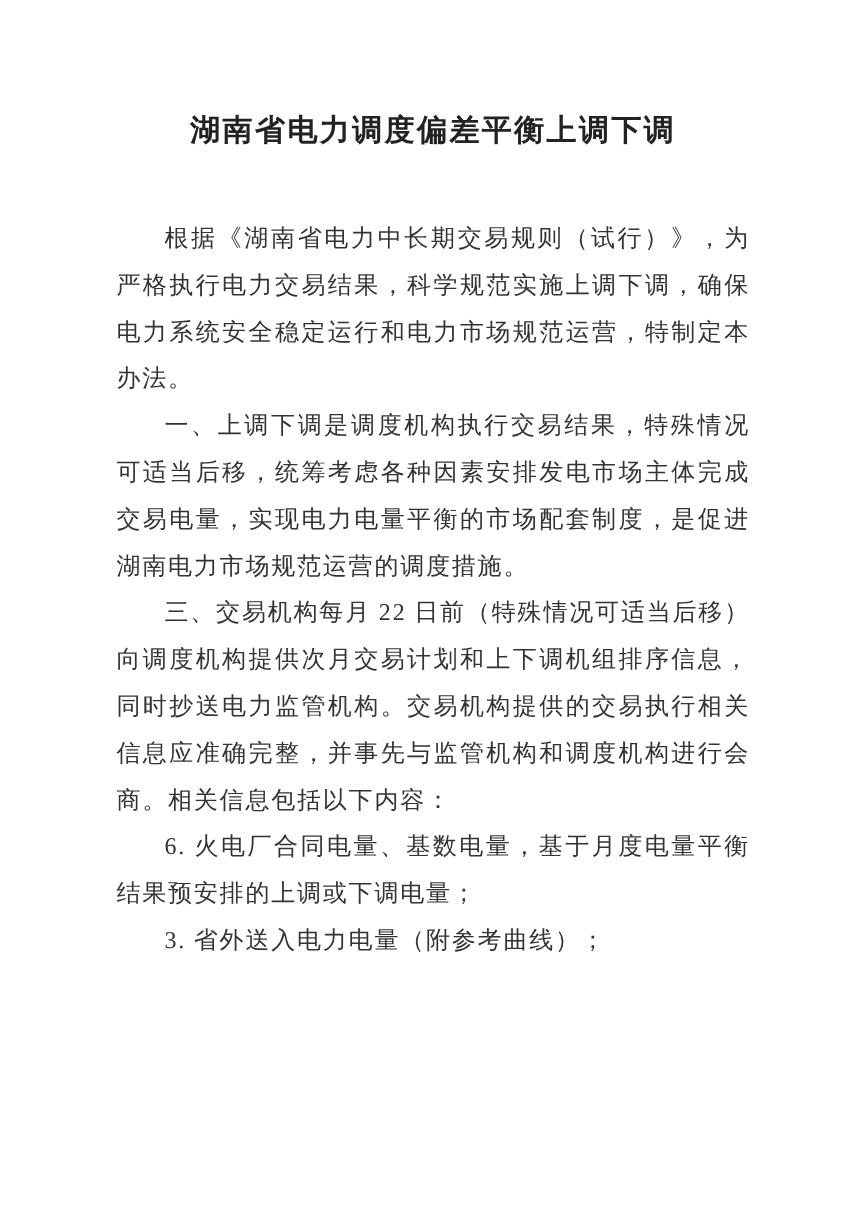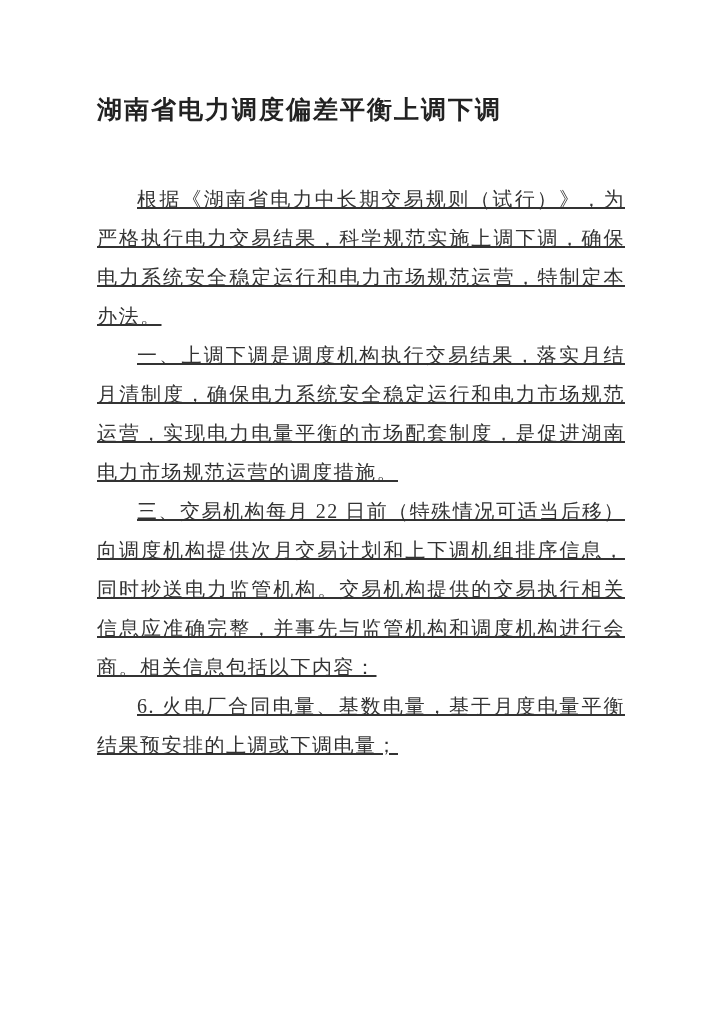--- a/index.html
+++ b/index.html
@@ -23,6 +23,7 @@
   }
   .doc-title {
     margin: 0;
+    text-align: center;
     font-size: 25px;
     font-weight: bold;
     color: #222222;

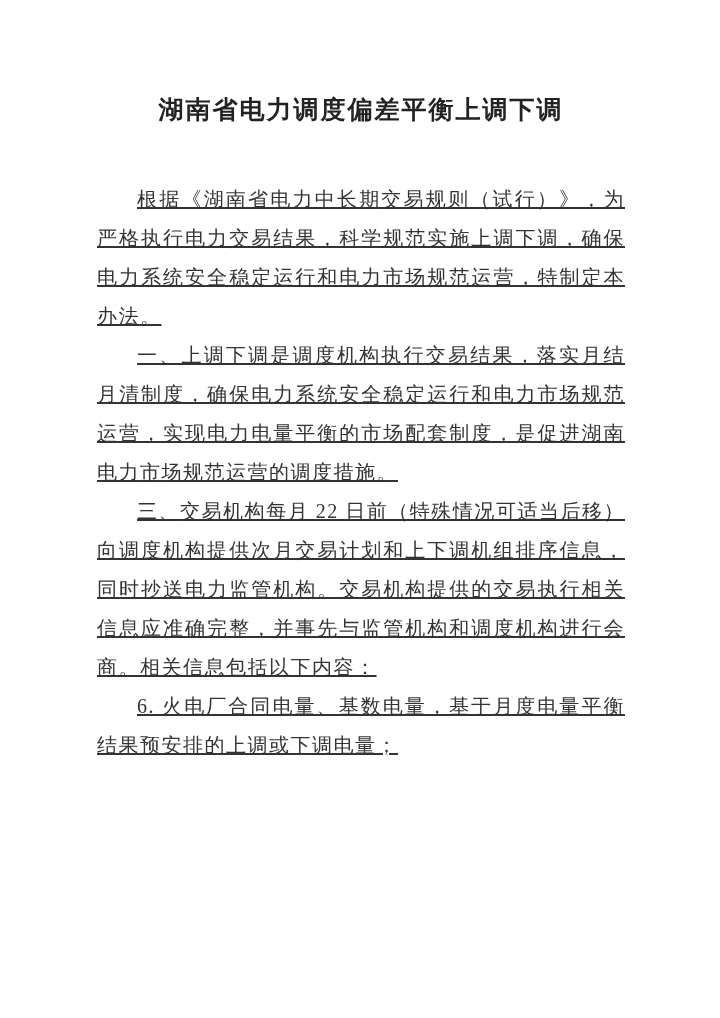--- a/index.html
+++ b/index.html
@@ -35,7 +35,6 @@
   }
   .doc-body {
     margin-top: 46px;
-    text-decoration: underline;
   }
   .doc-body p {
     margin: 0;

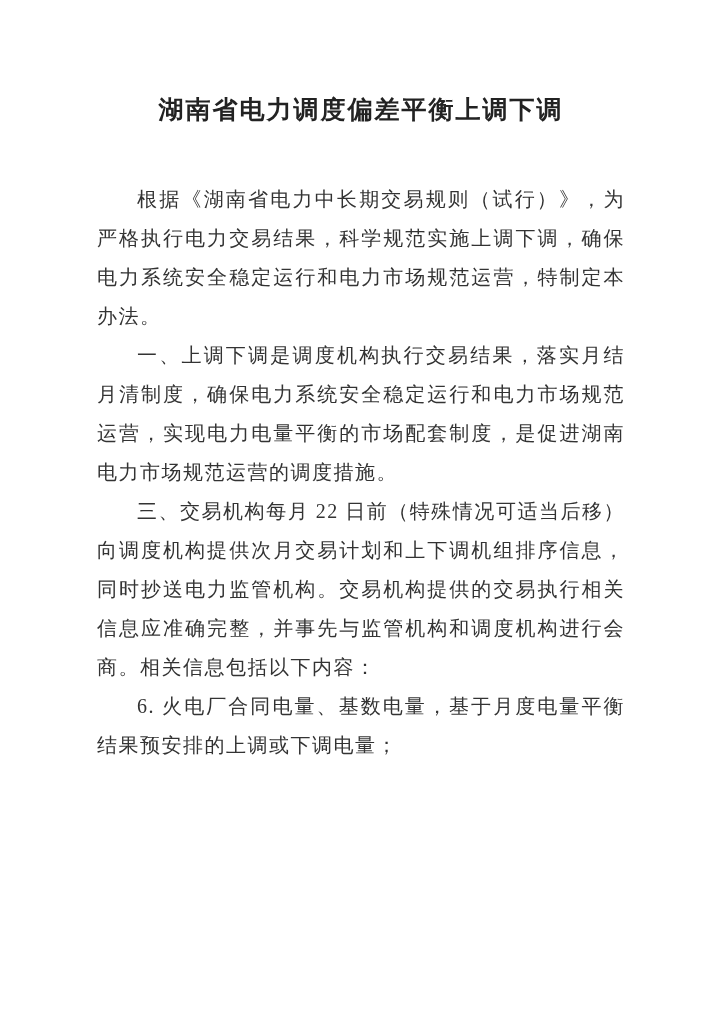--- a/index.html
+++ b/index.html
@@ -58,7 +58,7 @@
 
   <div class="doc-body">
     <p>根据《湖南省电力中长期交易规则（试行）》，为严格执行电力交易结果，科学规范实施上调下调，确保电力系统安全稳定运行和电力市场规范运营，特制定本办法。</p>
-    <p>一、上调下调是调度机构执行交易结果，落实月结月清制度，确保电力系统安全稳定运行和电力市场规范运营，实现电力电量平衡的市场配套制度，是促进湖南电力市场规范运营的调度措施。</p>
+    <p>一、上调下调是调度机构执行交易结果，特殊情况可适当后移，统筹考虑各种因素安排发电市场主体完成交易电量，实现电力电量平衡的市场配套制度，是促进湖南电力市场规范运营的调度措施。</p>
     <p>三、交易机构每月 22 日前（特殊情况可适当后移）向调度机构提供次月交易计划和上下调机组排序信息，同时抄送电力监管机构。交易机构提供的交易执行相关信息应准确完整，并事先与监管机构和调度机构进行会商。相关信息包括以下内容：</p>
     <p>6. 火电厂合同电量、基数电量，基于月度电量平衡结果预安排的上调或下调电量；</p>
   </div>

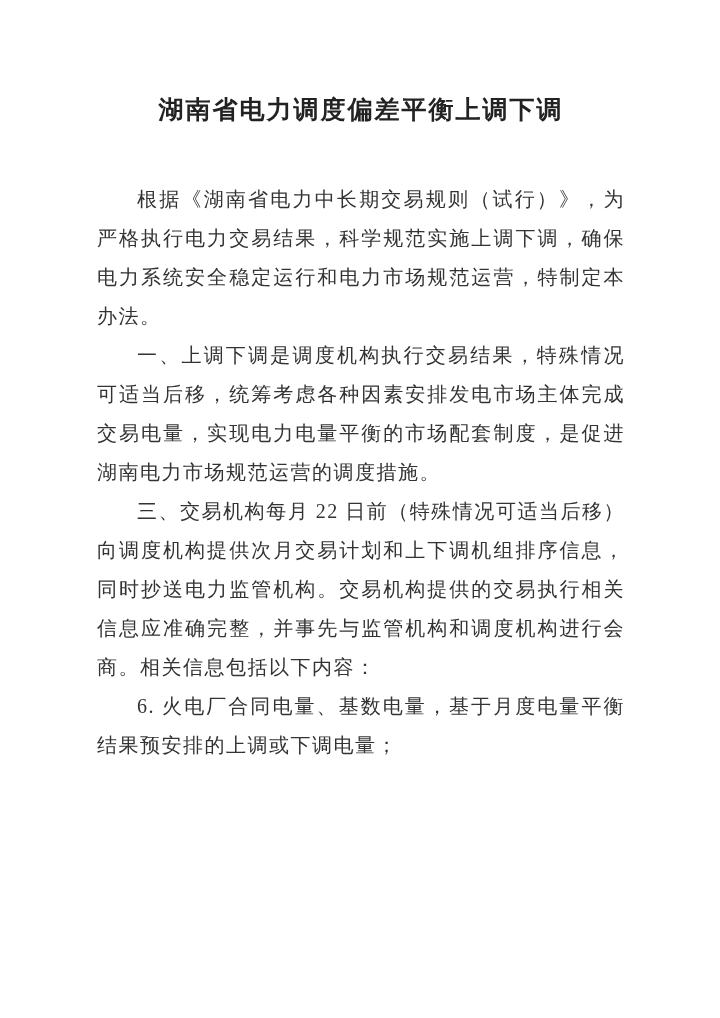--- a/index.html
+++ b/index.html
@@ -61,6 +61,7 @@
     <p>一、上调下调是调度机构执行交易结果，特殊情况可适当后移，统筹考虑各种因素安排发电市场主体完成交易电量，实现电力电量平衡的市场配套制度，是促进湖南电力市场规范运营的调度措施。</p>
     <p>三、交易机构每月 22 日前（特殊情况可适当后移）向调度机构提供次月交易计划和上下调机组排序信息，同时抄送电力监管机构。交易机构提供的交易执行相关信息应准确完整，并事先与监管机构和调度机构进行会商。相关信息包括以下内容：</p>
     <p>6. 火电厂合同电量、基数电量，基于月度电量平衡结果预安排的上调或下调电量；</p>
+    <p>3. 省外送入电力电量（附参考曲线）；</p>
   </div>
 
 </div>

